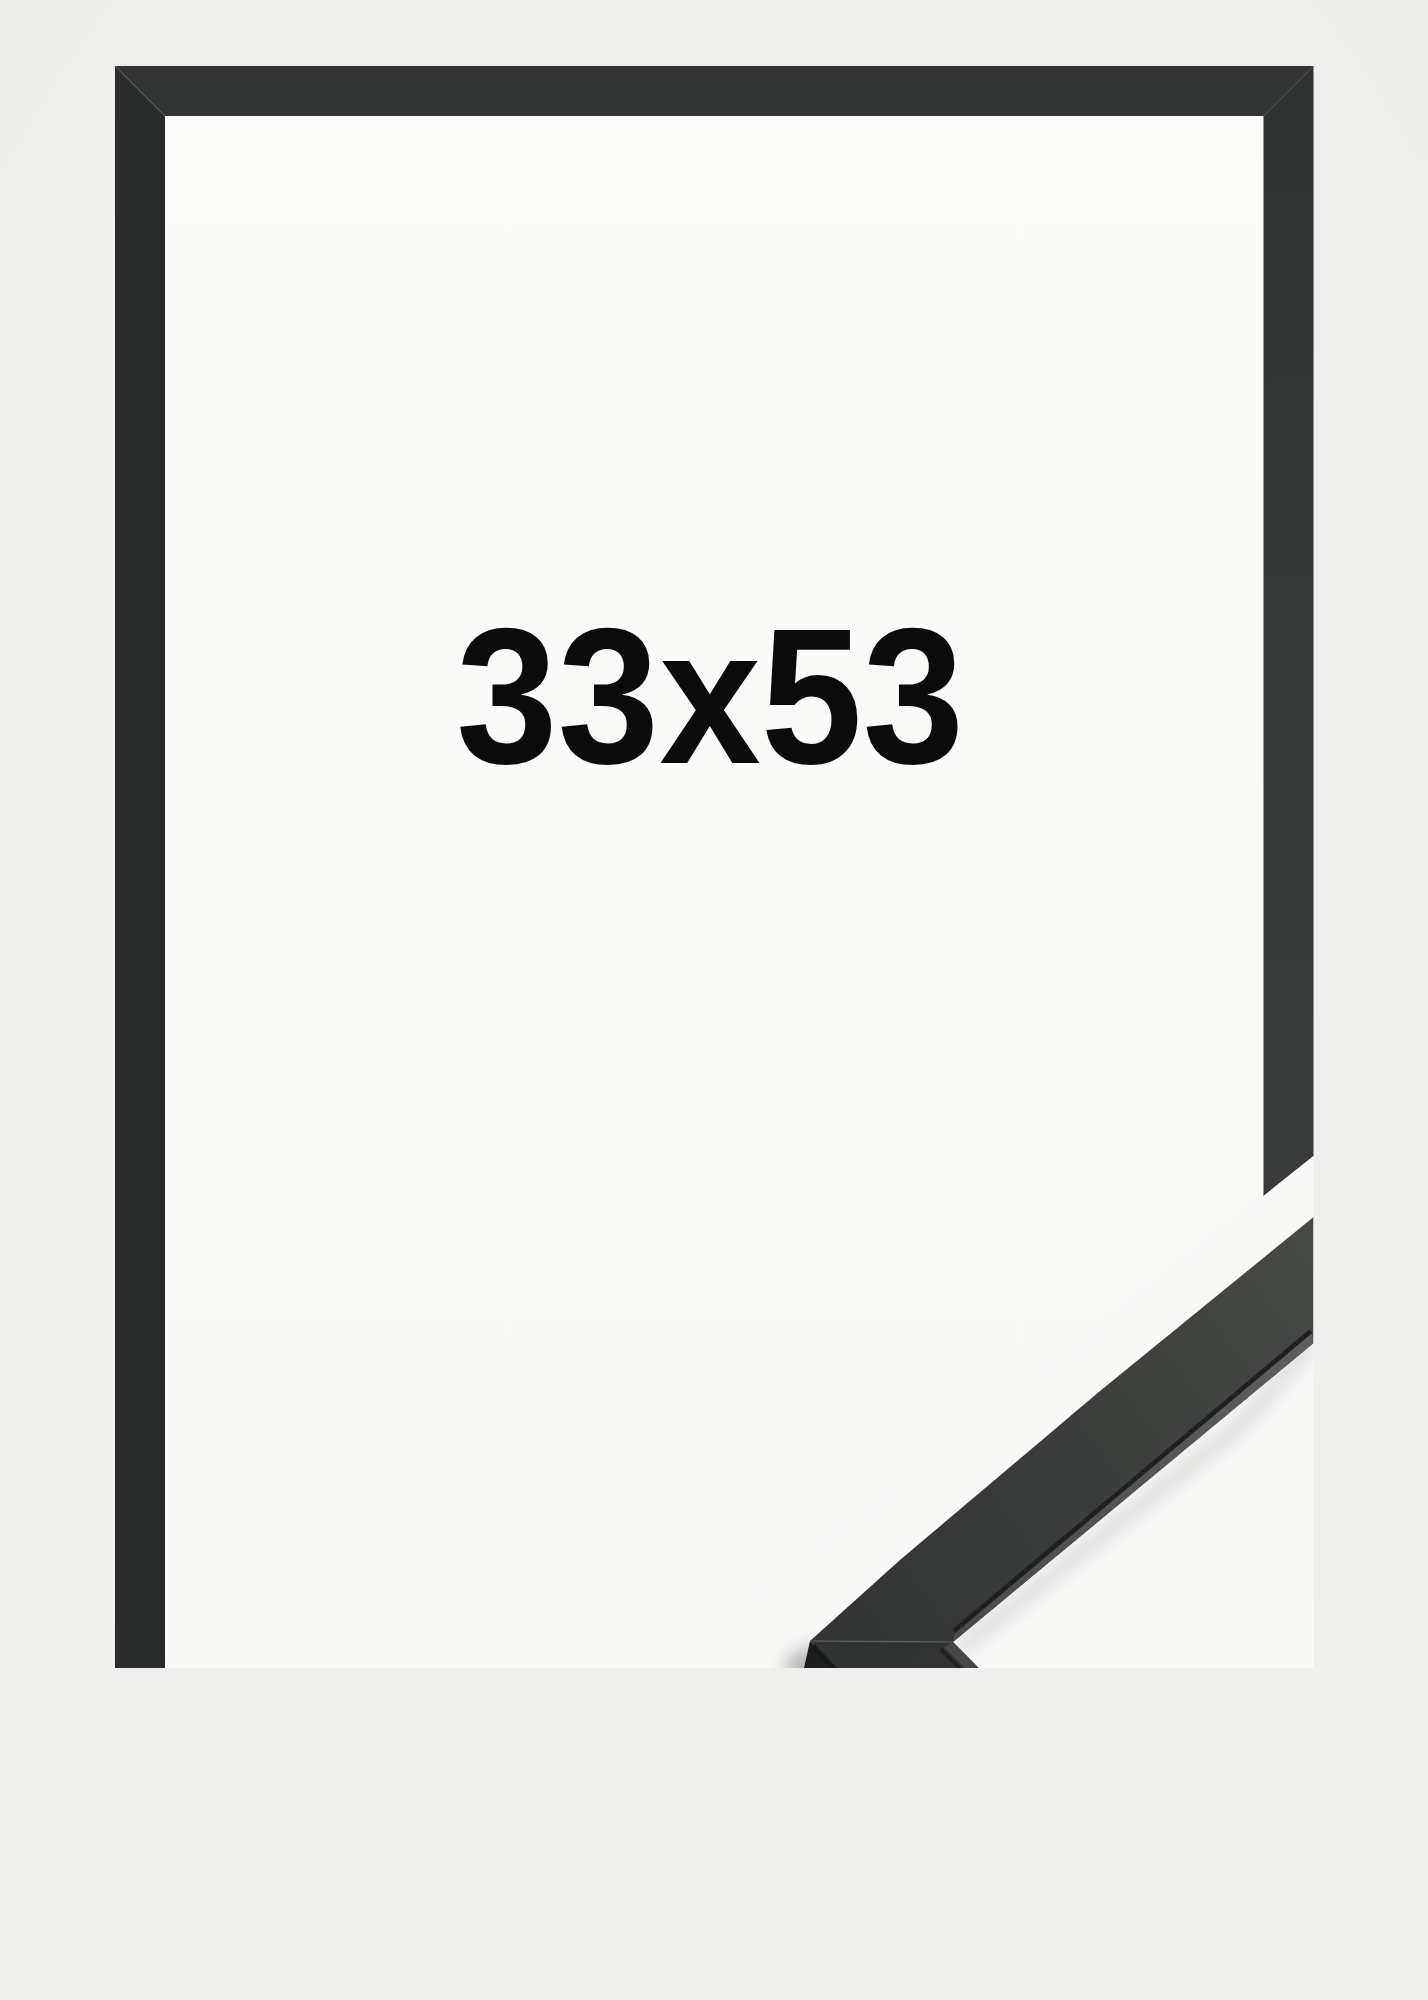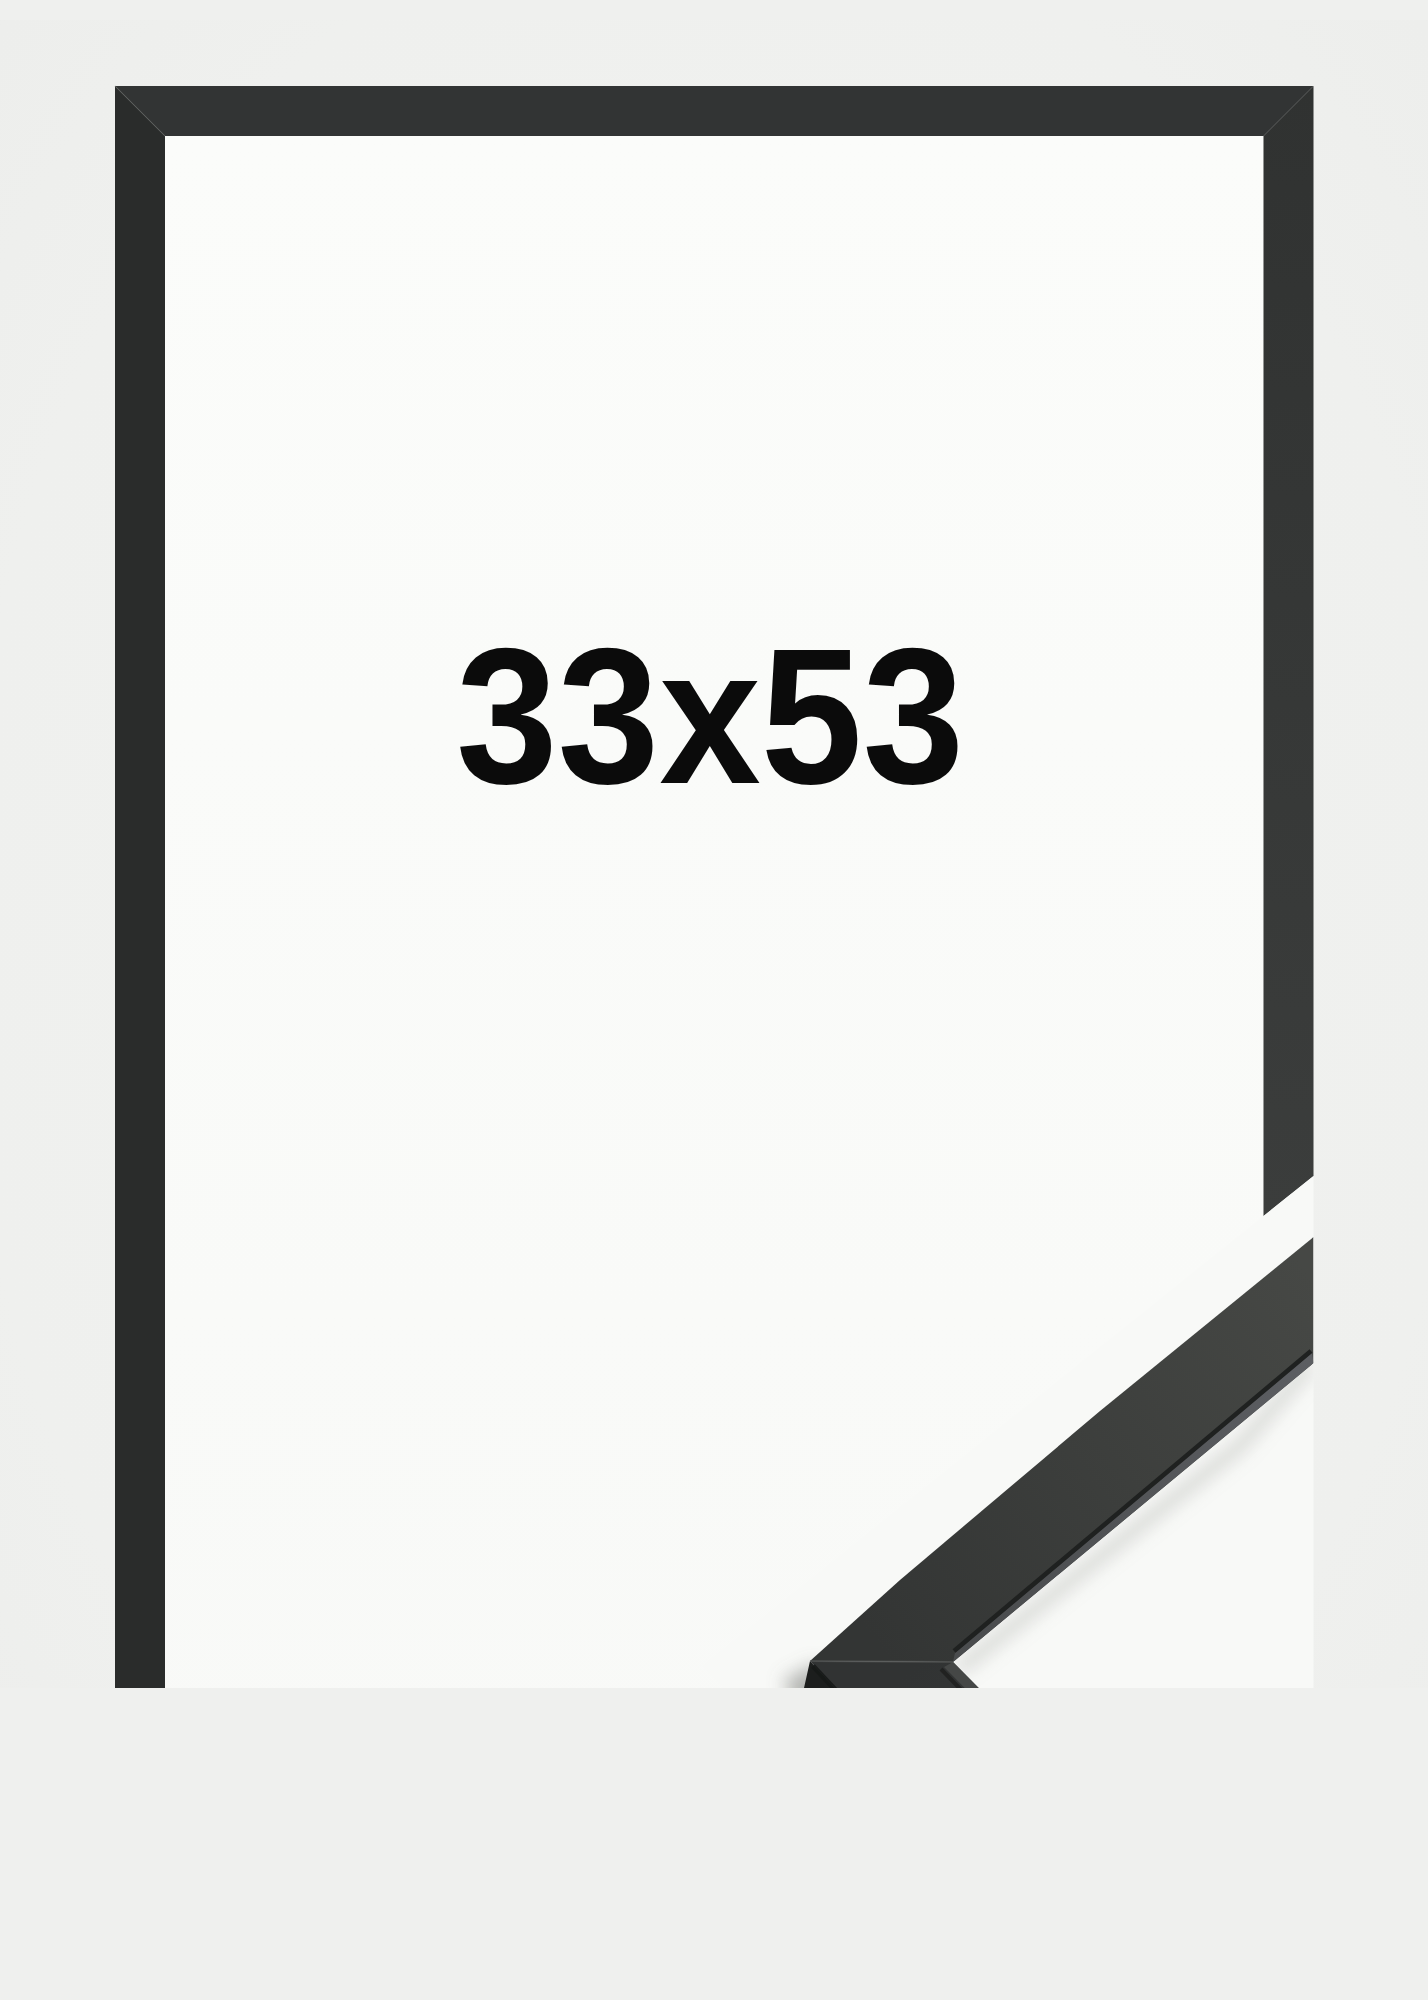--- a/index.html
+++ b/index.html
@@ -3,7 +3,7 @@
 <meta charset="utf-8">
 <style>
   html,body{margin:0;padding:0;background:#eff0ee;}
-  .page{width:1428px;height:1668px;position:relative;overflow:hidden;font-family:"Liberation Sans",sans-serif;margin-top:20px;}
+  .page{width:1428px;height:1668px;position:relative;overflow:hidden;font-family:"Liberation Sans",sans-serif;}
   svg{display:block;}
 </style>
 </head>

